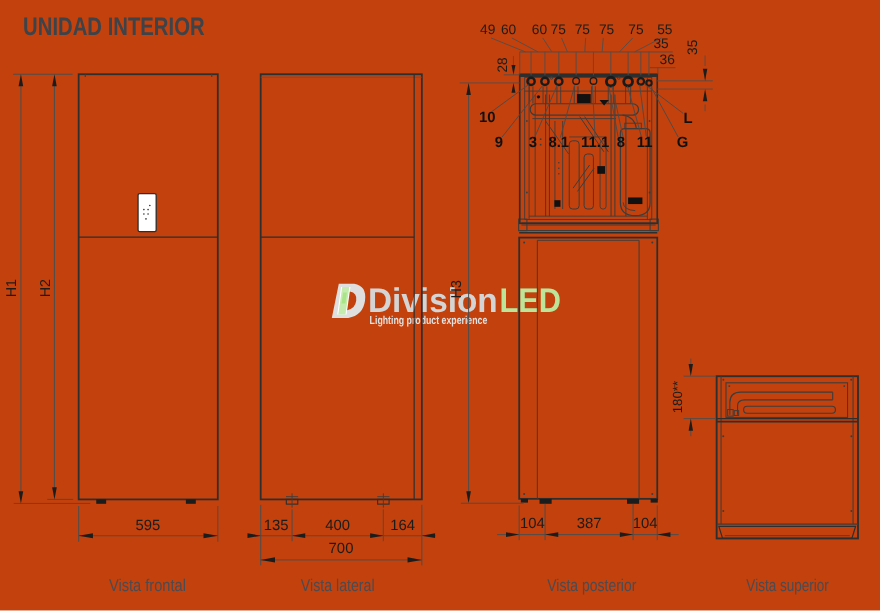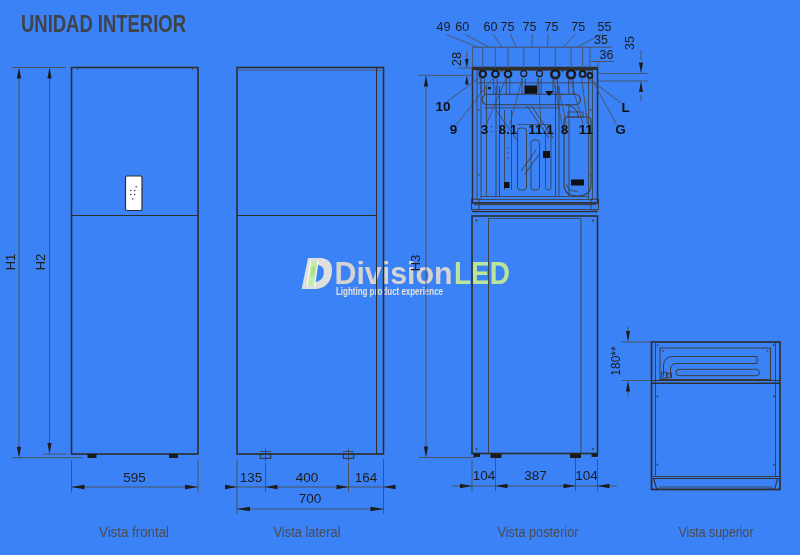--- a/index.html
+++ b/index.html
@@ -4,7 +4,7 @@
 <style>
   html,body{margin:0;padding:0;background:#ffffff;}
   body{width:800px;height:555px;overflow:hidden;font-family:"Liberation Sans",sans-serif;}
-  .sheet{position:relative;width:800px;height:555px;background:#3b82f6;}
+  .sheet{position:relative;width:800px;height:555px;background:#c2410c;}
   svg text{font-family:"Liberation Sans",sans-serif;}
   .viewlabels text{fill:#4b4b52;font-size:15.5px;}
 </style>

